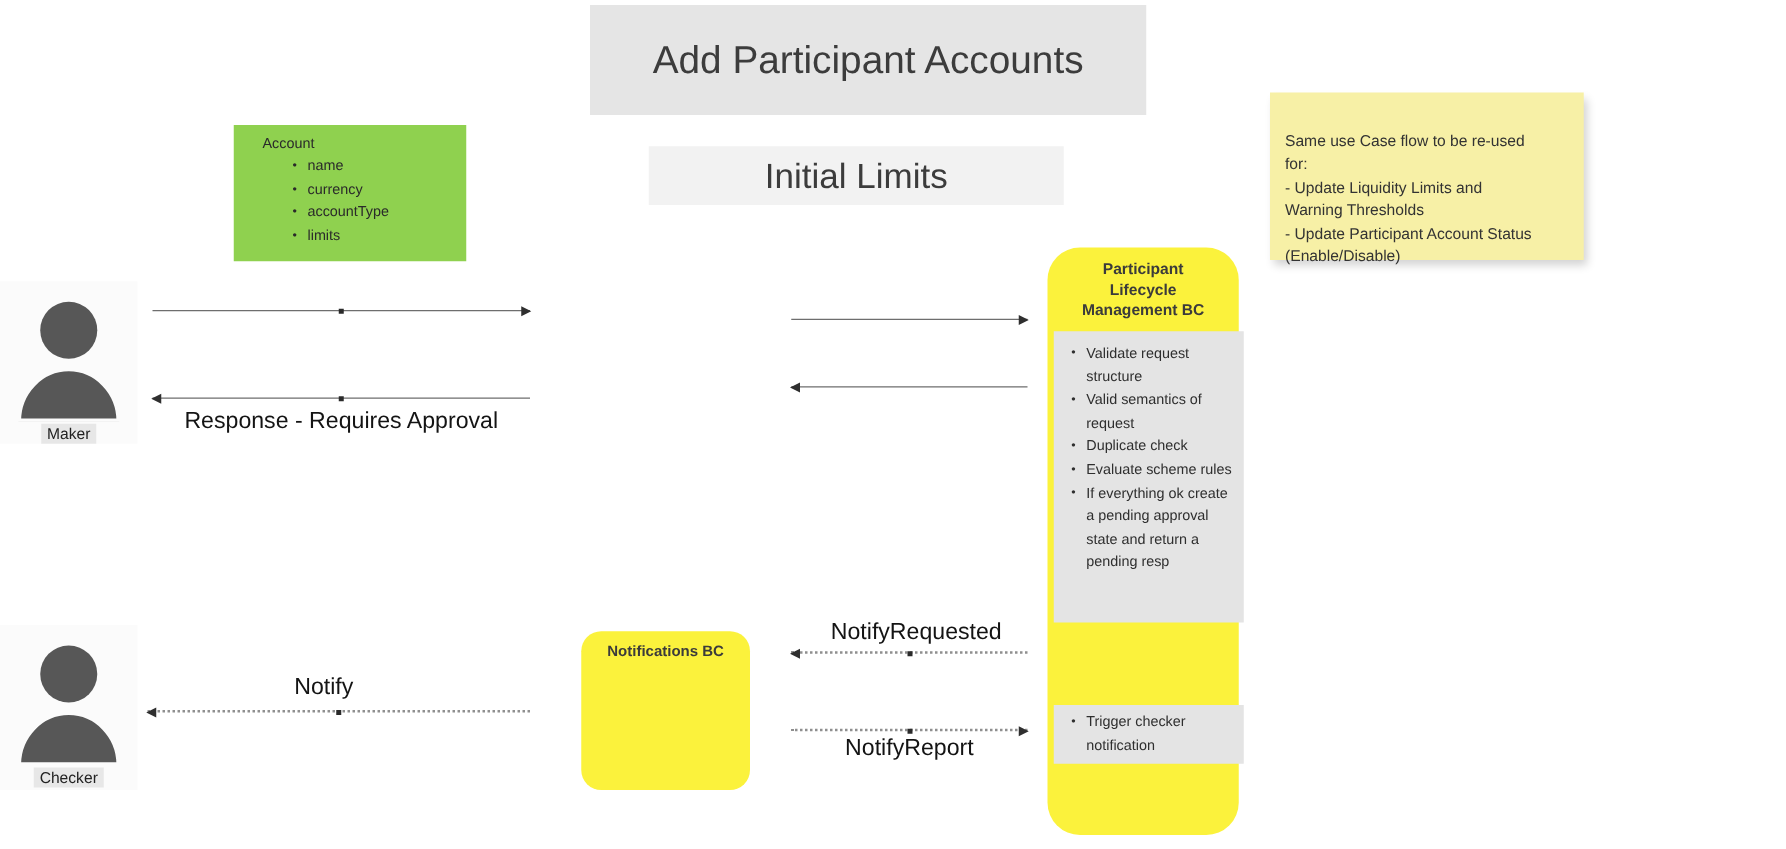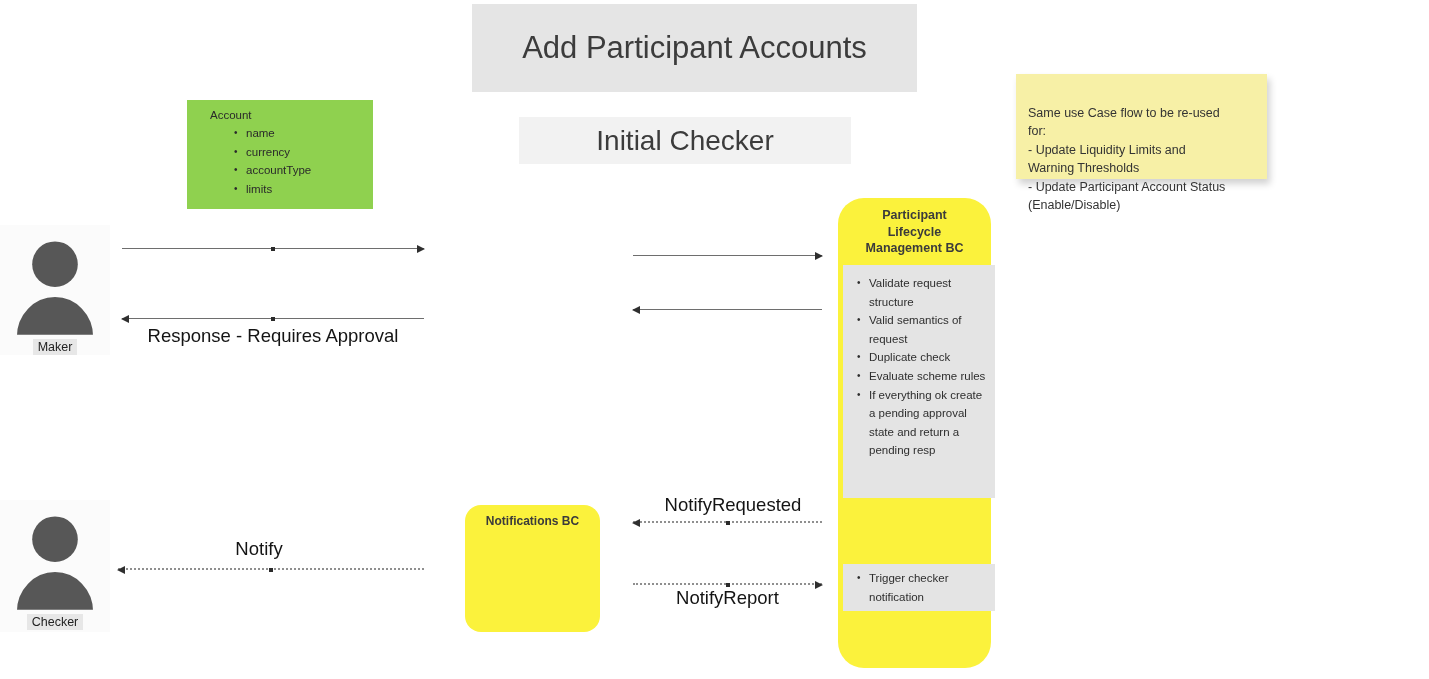--- a/index.html
+++ b/index.html
@@ -20,7 +20,7 @@
   .green-note li::before{content:"•";position:absolute;left:0;top:0;font-size:10px;}
 
   
-  .sticky-note{position:absolute;left:1016px;top:74px;width:251px;height:105px;background:var(--sticky);
+  .sticky-note{position:absolute;left:1016px;top:74px;width:251px;height:134px;background:var(--sticky);
     box-sizing:border-box;padding:11px 12px;font-size:12.5px;line-height:18.5px;color:#333;
     white-space:pre-line;box-shadow:3px 5px 7px rgba(0,0,0,0.18);}
 

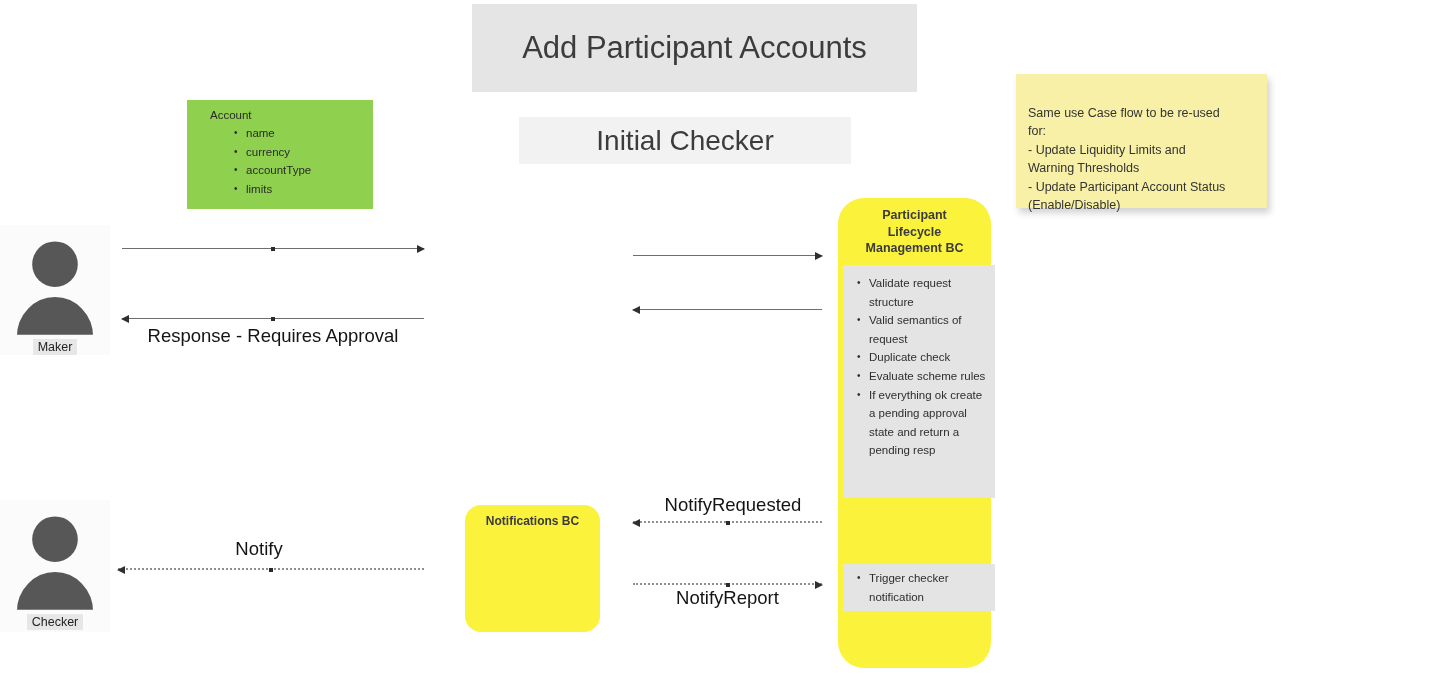--- a/index.html
+++ b/index.html
@@ -55,7 +55,7 @@
     <span>Add Participant Accounts</span>
   </div>
   <div class="subtitle-box">
-    <span>Initial Checker</span>
+    <span>Initial Limits</span>
   </div>
 
   <div class="green-note">

